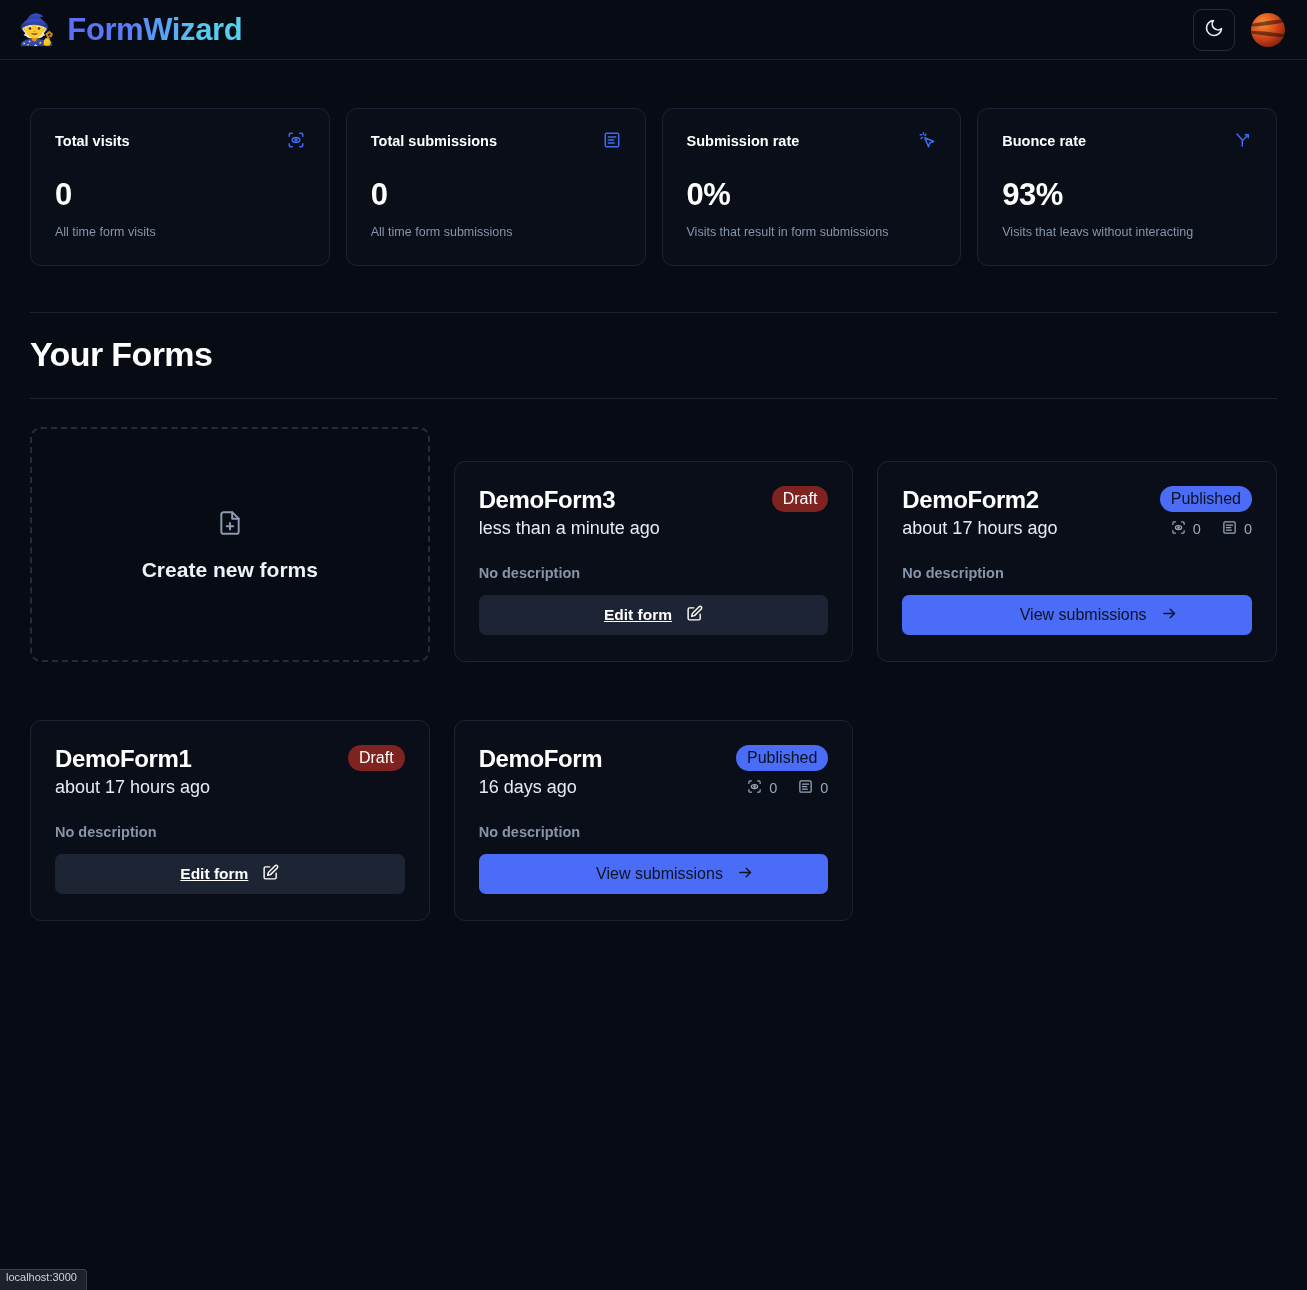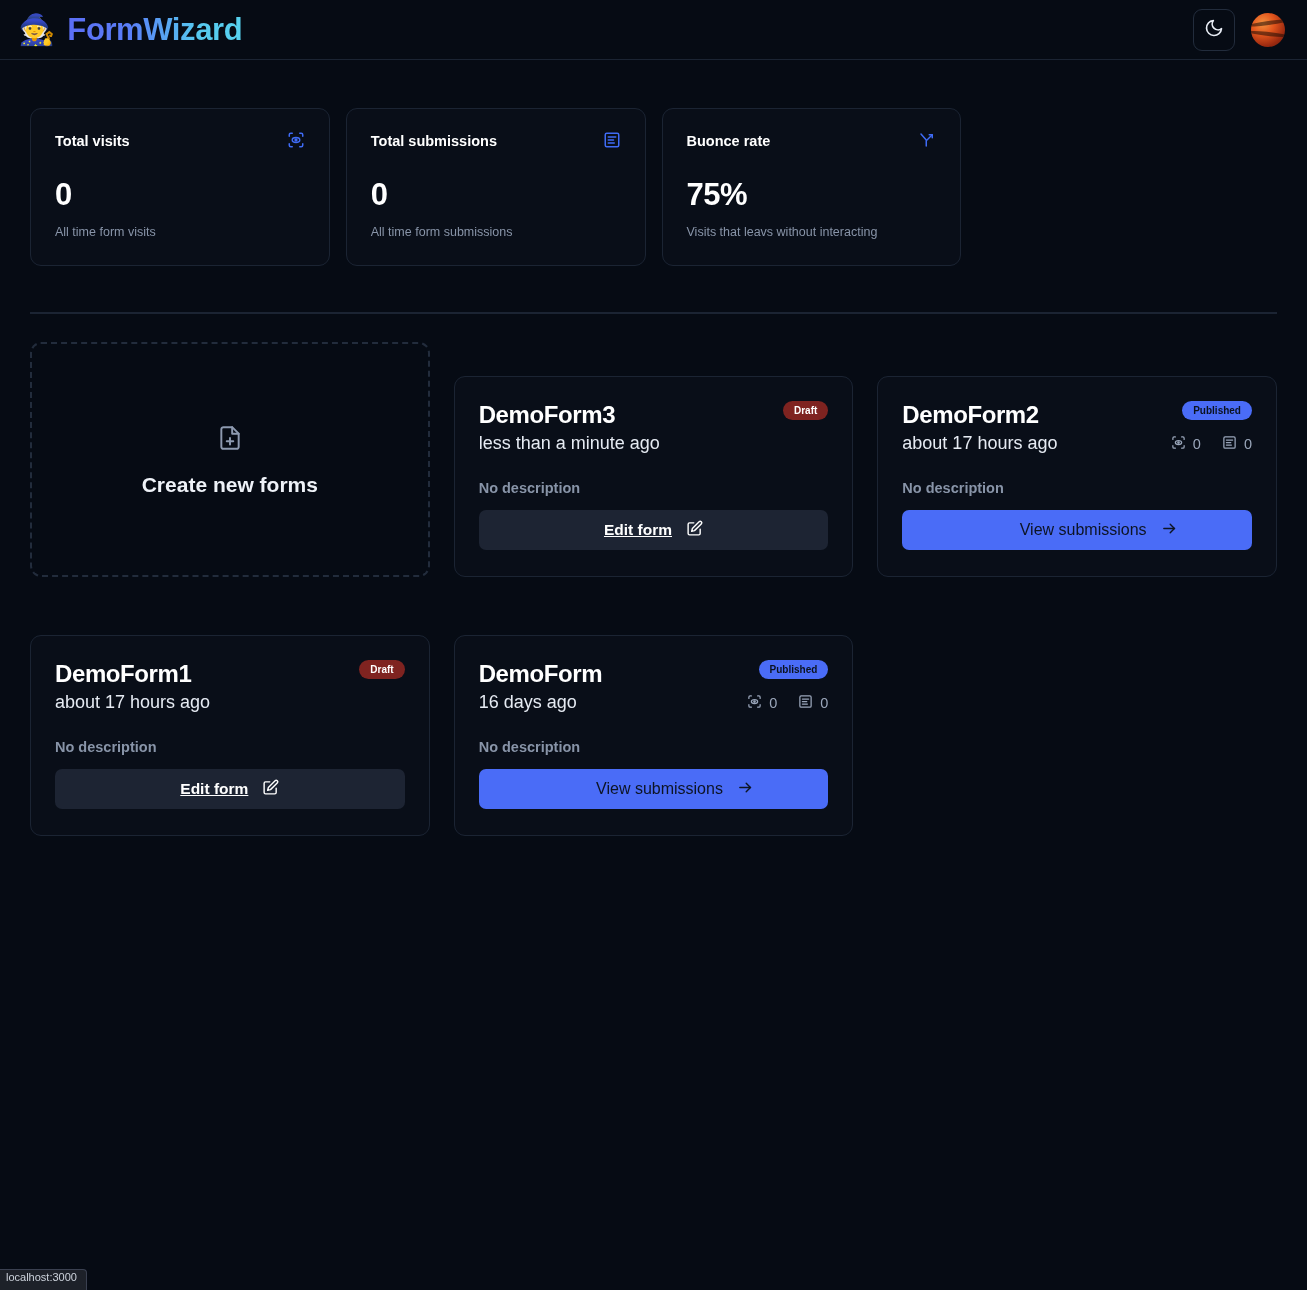--- a/index.html
+++ b/index.html
@@ -225,6 +225,22 @@
       <div class="stat-sub">All time form submissions</div>
     </div>
 
+    <div class="stat-card">
+      <div class="stat-head">
+        <div class="stat-title">Submission rate</div>
+        <span class="stat-icon">
+          <svg width="18" height="18" viewBox="0 0 24 24" fill="none" stroke="currentColor" stroke-width="2" stroke-linecap="round" stroke-linejoin="round">
+            <path d="M9 9l5 12 1.8-5.2L21 14z"></path>
+            <path d="M7.2 2.2v2"></path>
+              <path d="M3 5h2"></path>
+              <path d="M4.2 9.8l1.4-1.4"></path>
+              <path d="M10.6 4.4 9.2 5.8"></path>
+          </svg>
+        </span>
+      </div>
+      <div class="stat-value">0%</div>
+      <div class="stat-sub">Visits that result in form submissions</div>
+    </div>
 
     <div class="stat-card">
       <div class="stat-head">

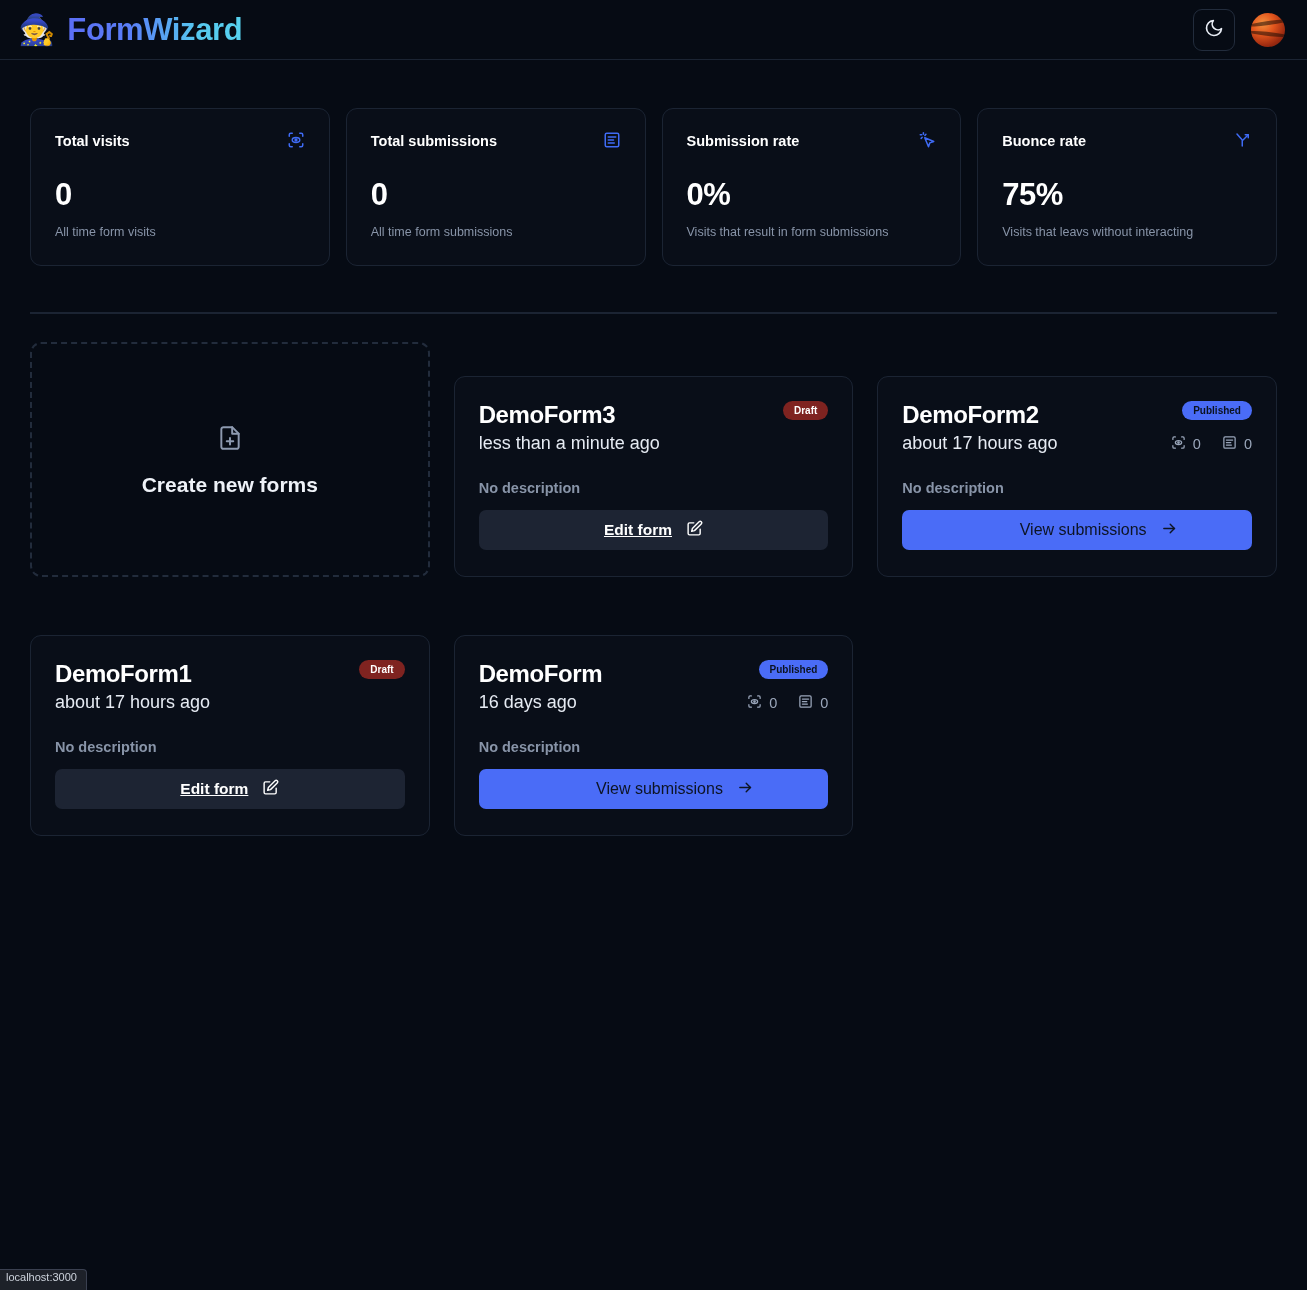--- a/index.html
+++ b/index.html
@@ -253,7 +253,7 @@
           </svg>
         </span>
       </div>
-      <div class="stat-value">75%</div>
+      <div class="stat-value">93%</div>
       <div class="stat-sub">Visits that leavs without interacting</div>
     </div>
 

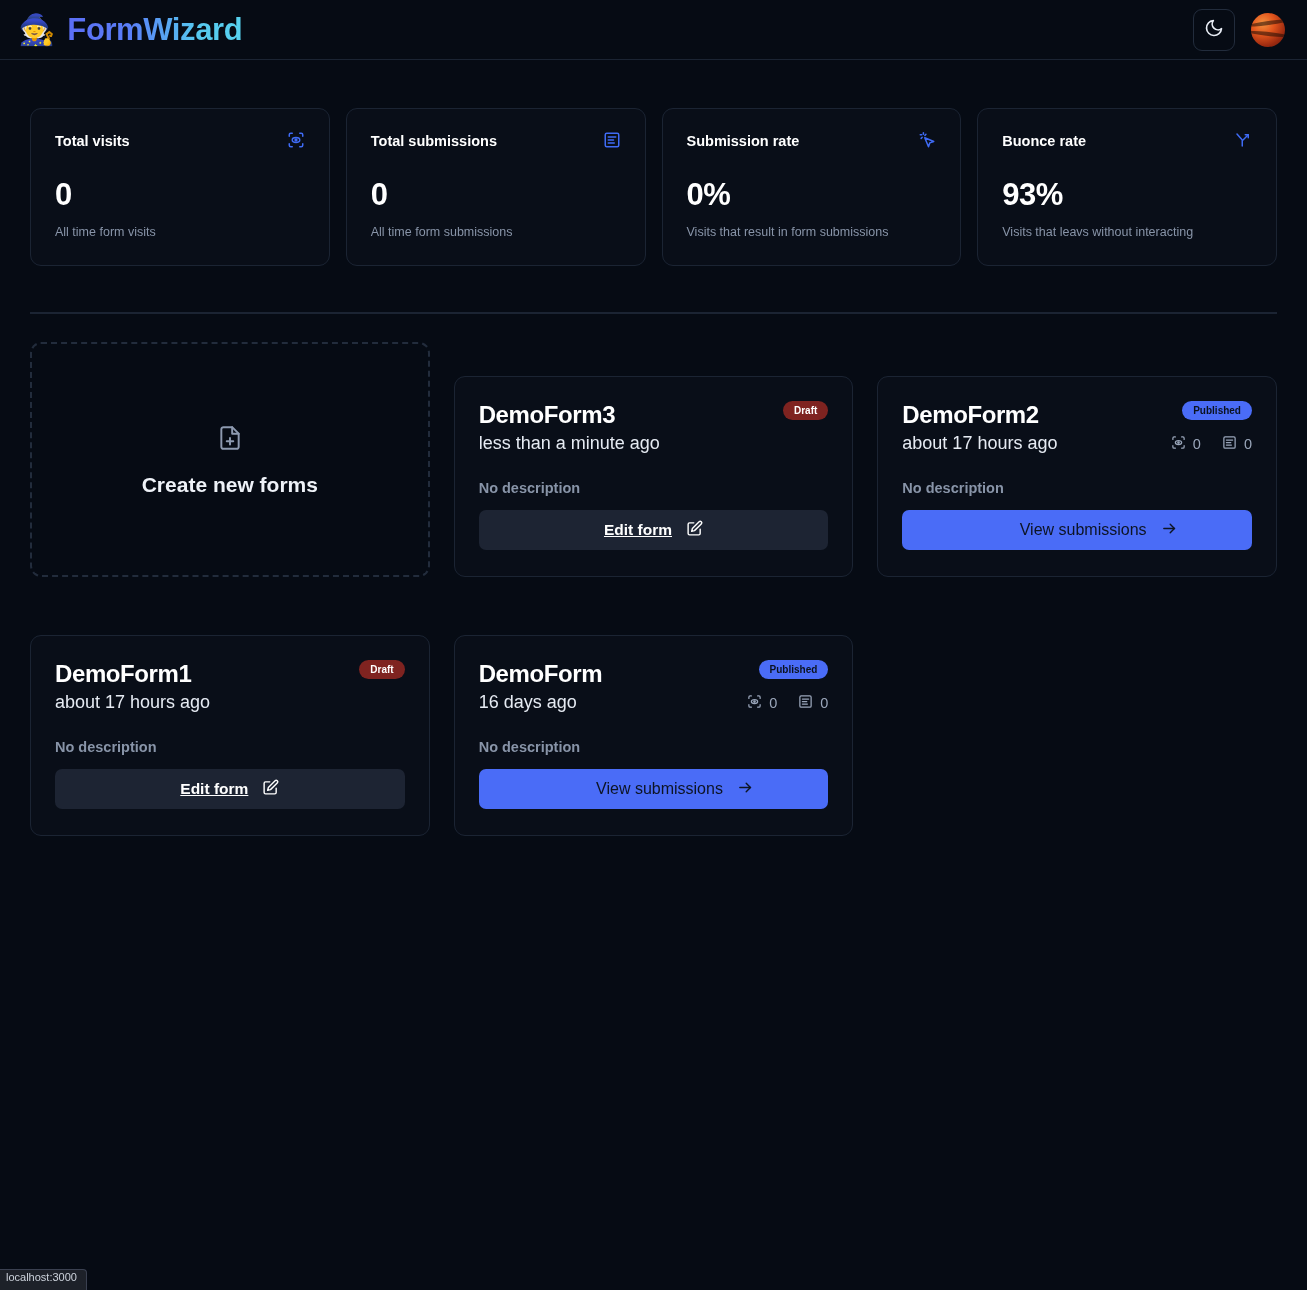--- a/index.html
+++ b/index.html
@@ -260,6 +260,7 @@
   </div>
 
   <div class="divider"></div>
+  <h2 class="section-title">Your Forms</h2>
   <div class="divider-2"></div>
 
   <div class="forms-grid">

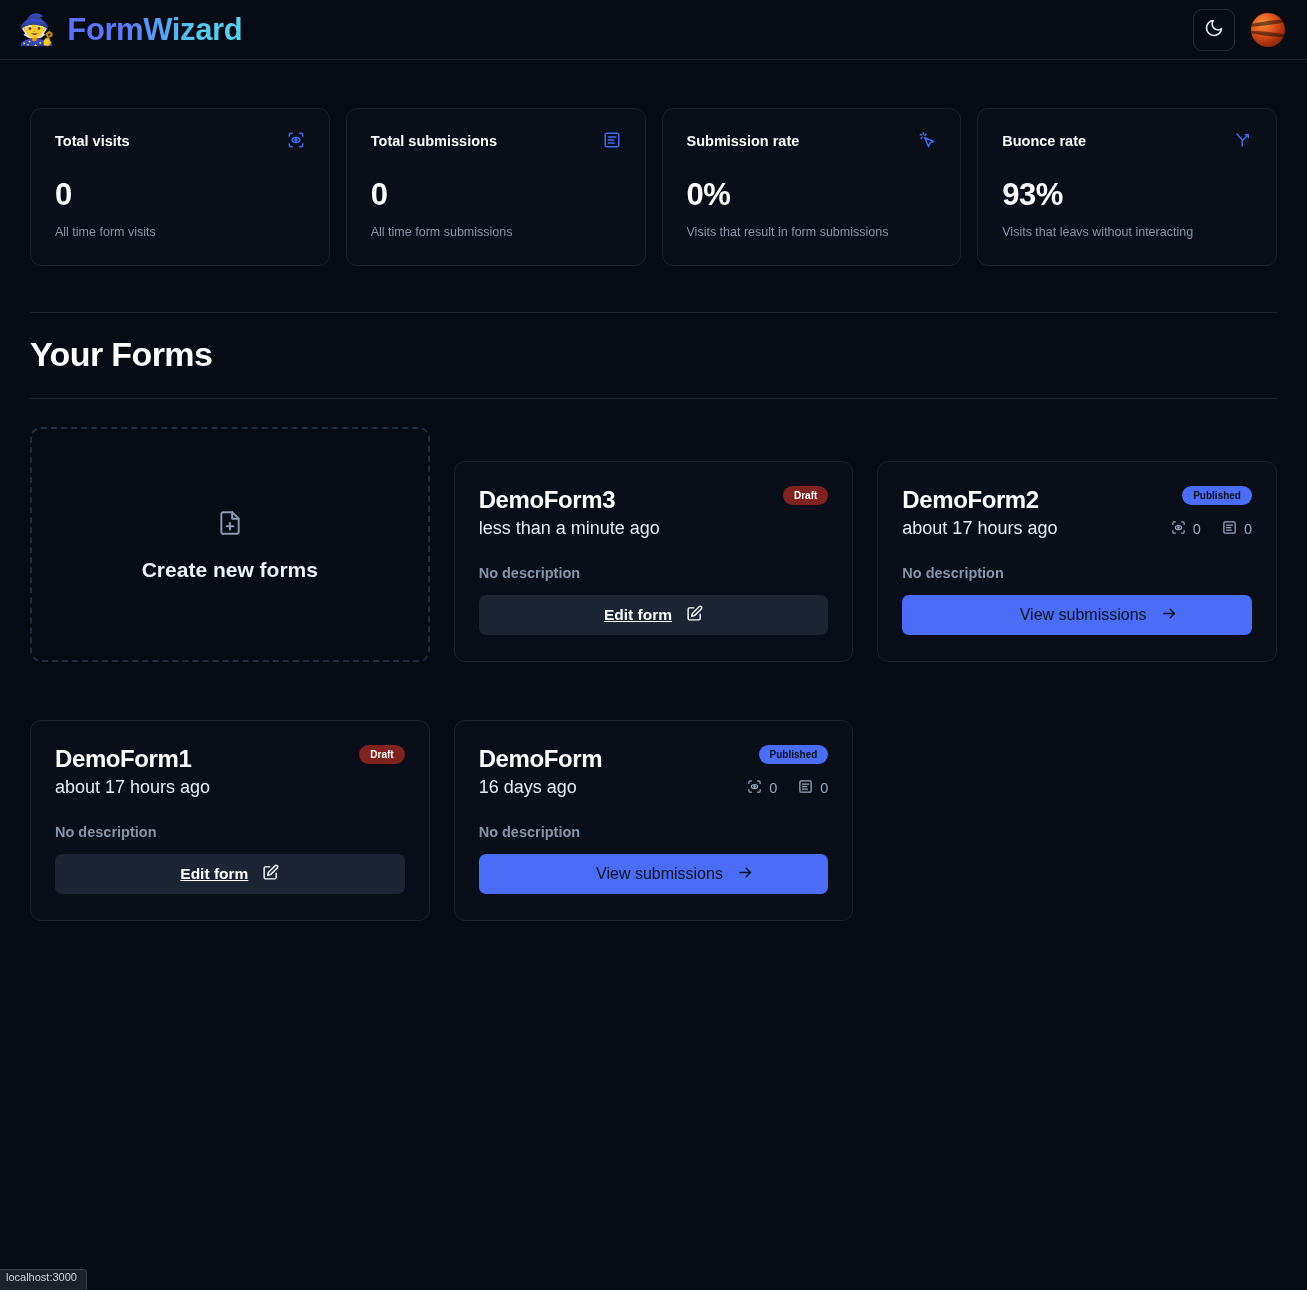--- a/index.html
+++ b/index.html
@@ -118,7 +118,7 @@
     font-size: 24px; font-weight: 700; color: #ffffff; letter-spacing: -0.4px;
   }
   .badge {
-    font-size: 10px; font-weight: 700;
+    font-size: 16px; font-weight: 400;
     padding: 4px 11px; border-radius: 999px; white-space: nowrap;
   }
   .badge.draft { background: #7f2320; color: #ffffff; }

